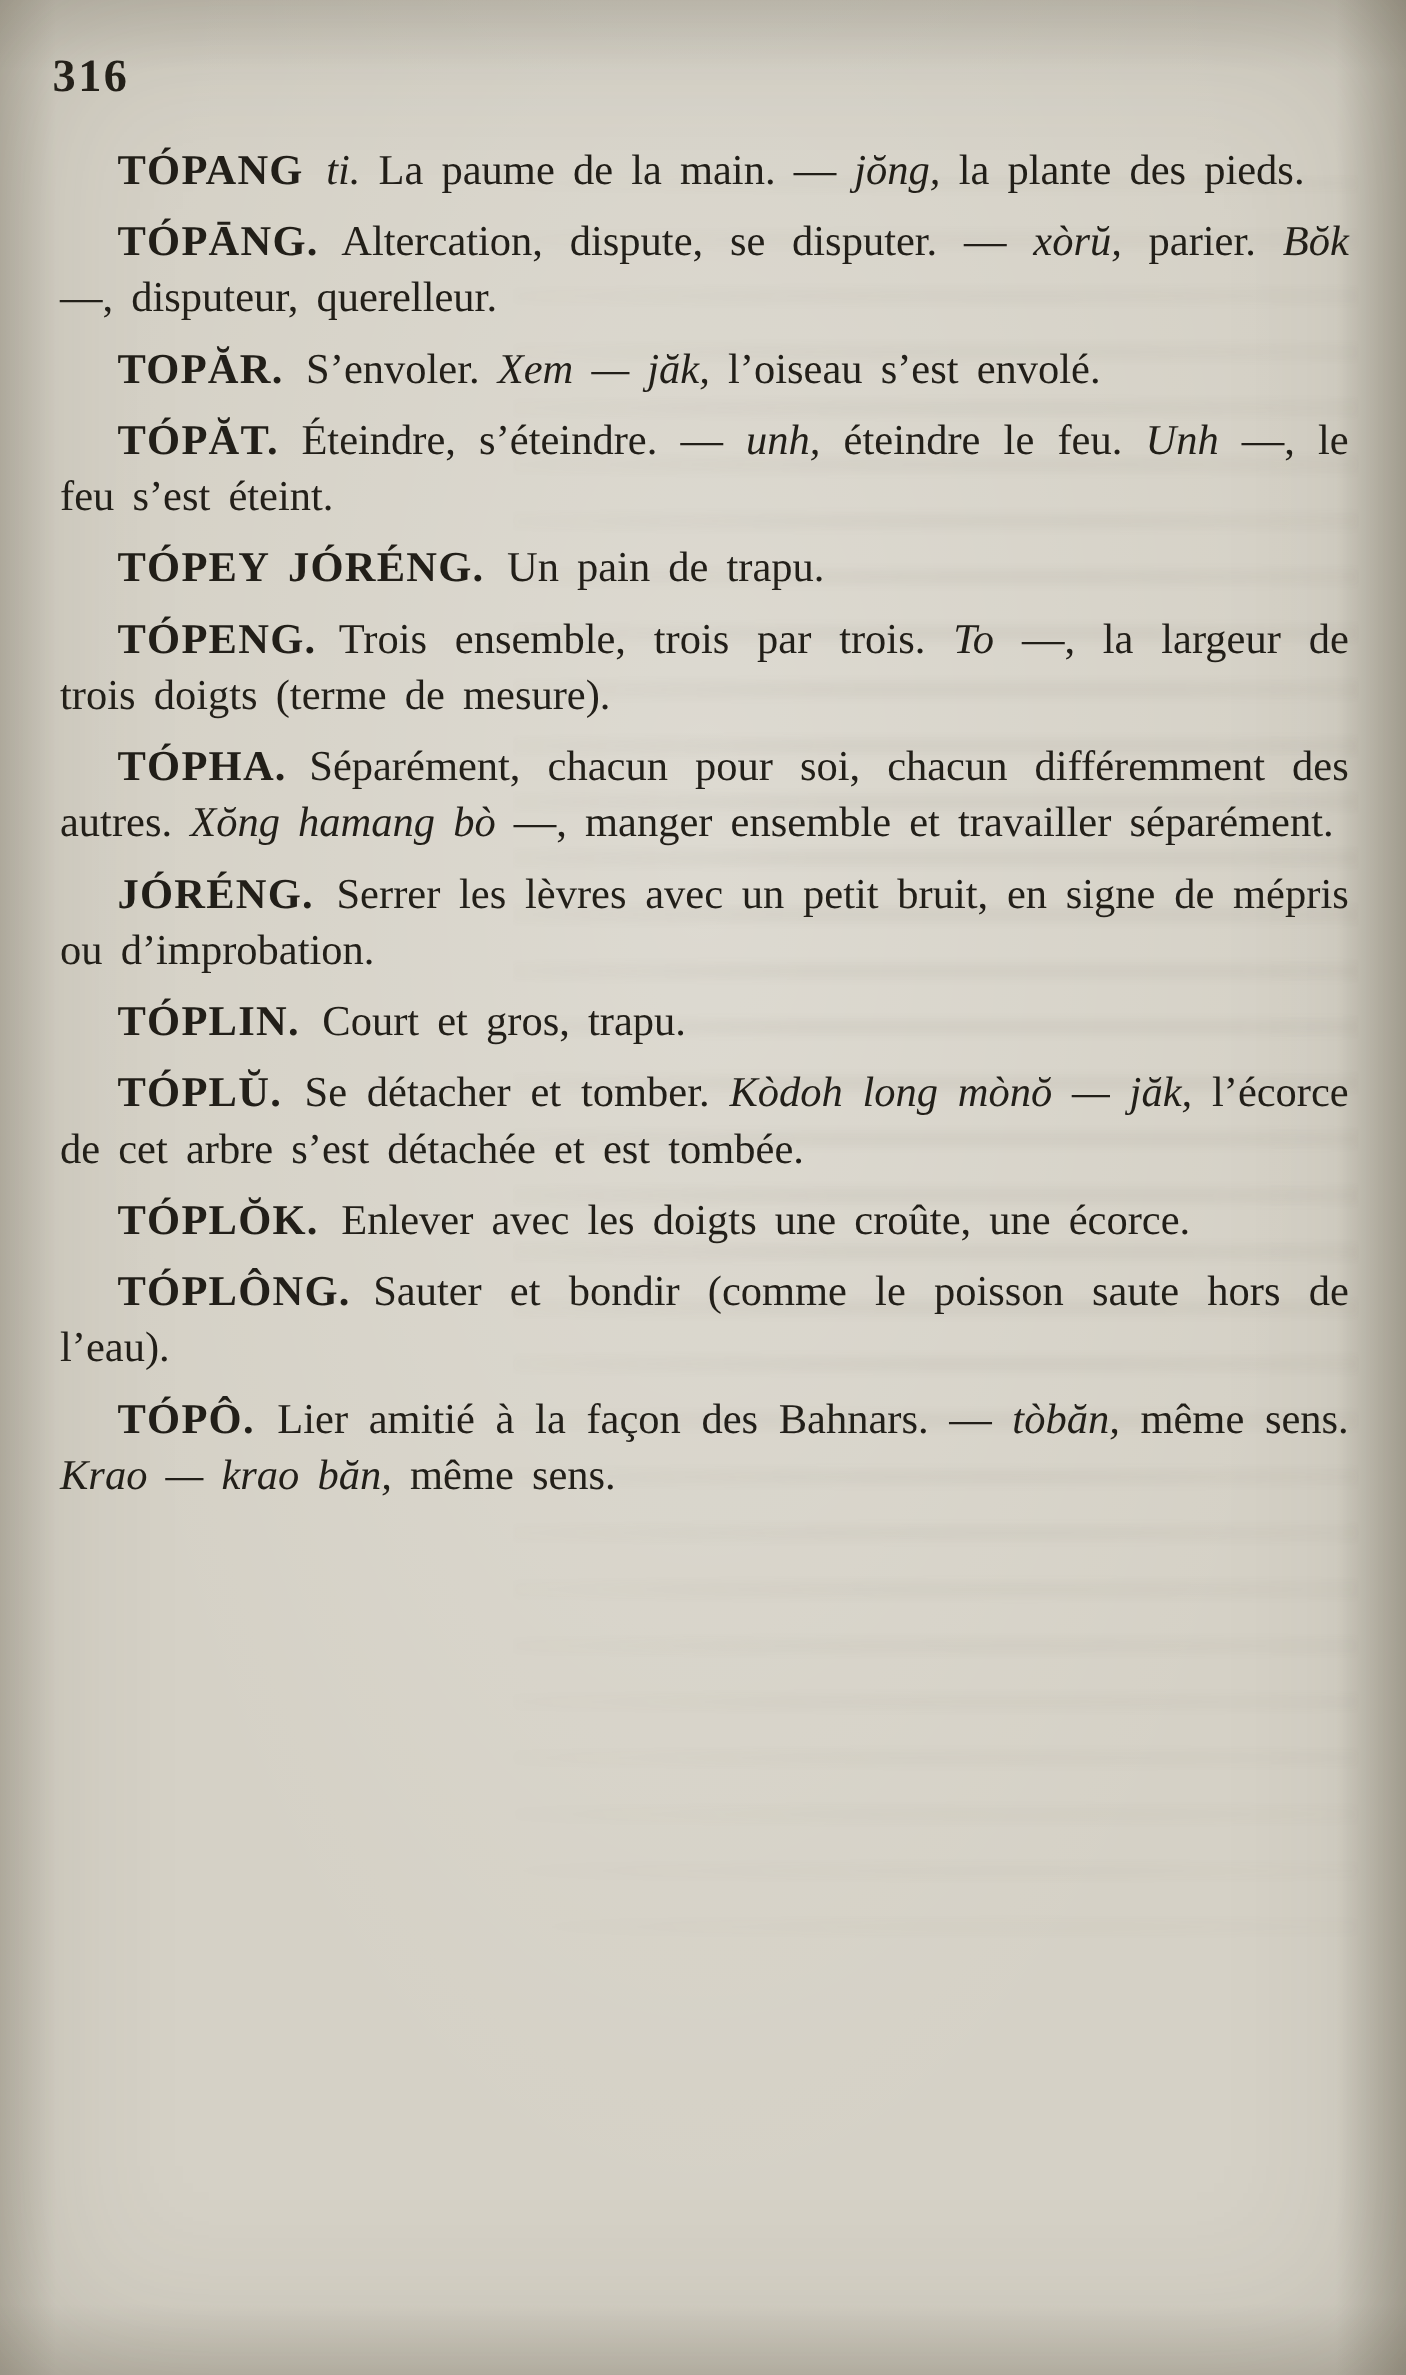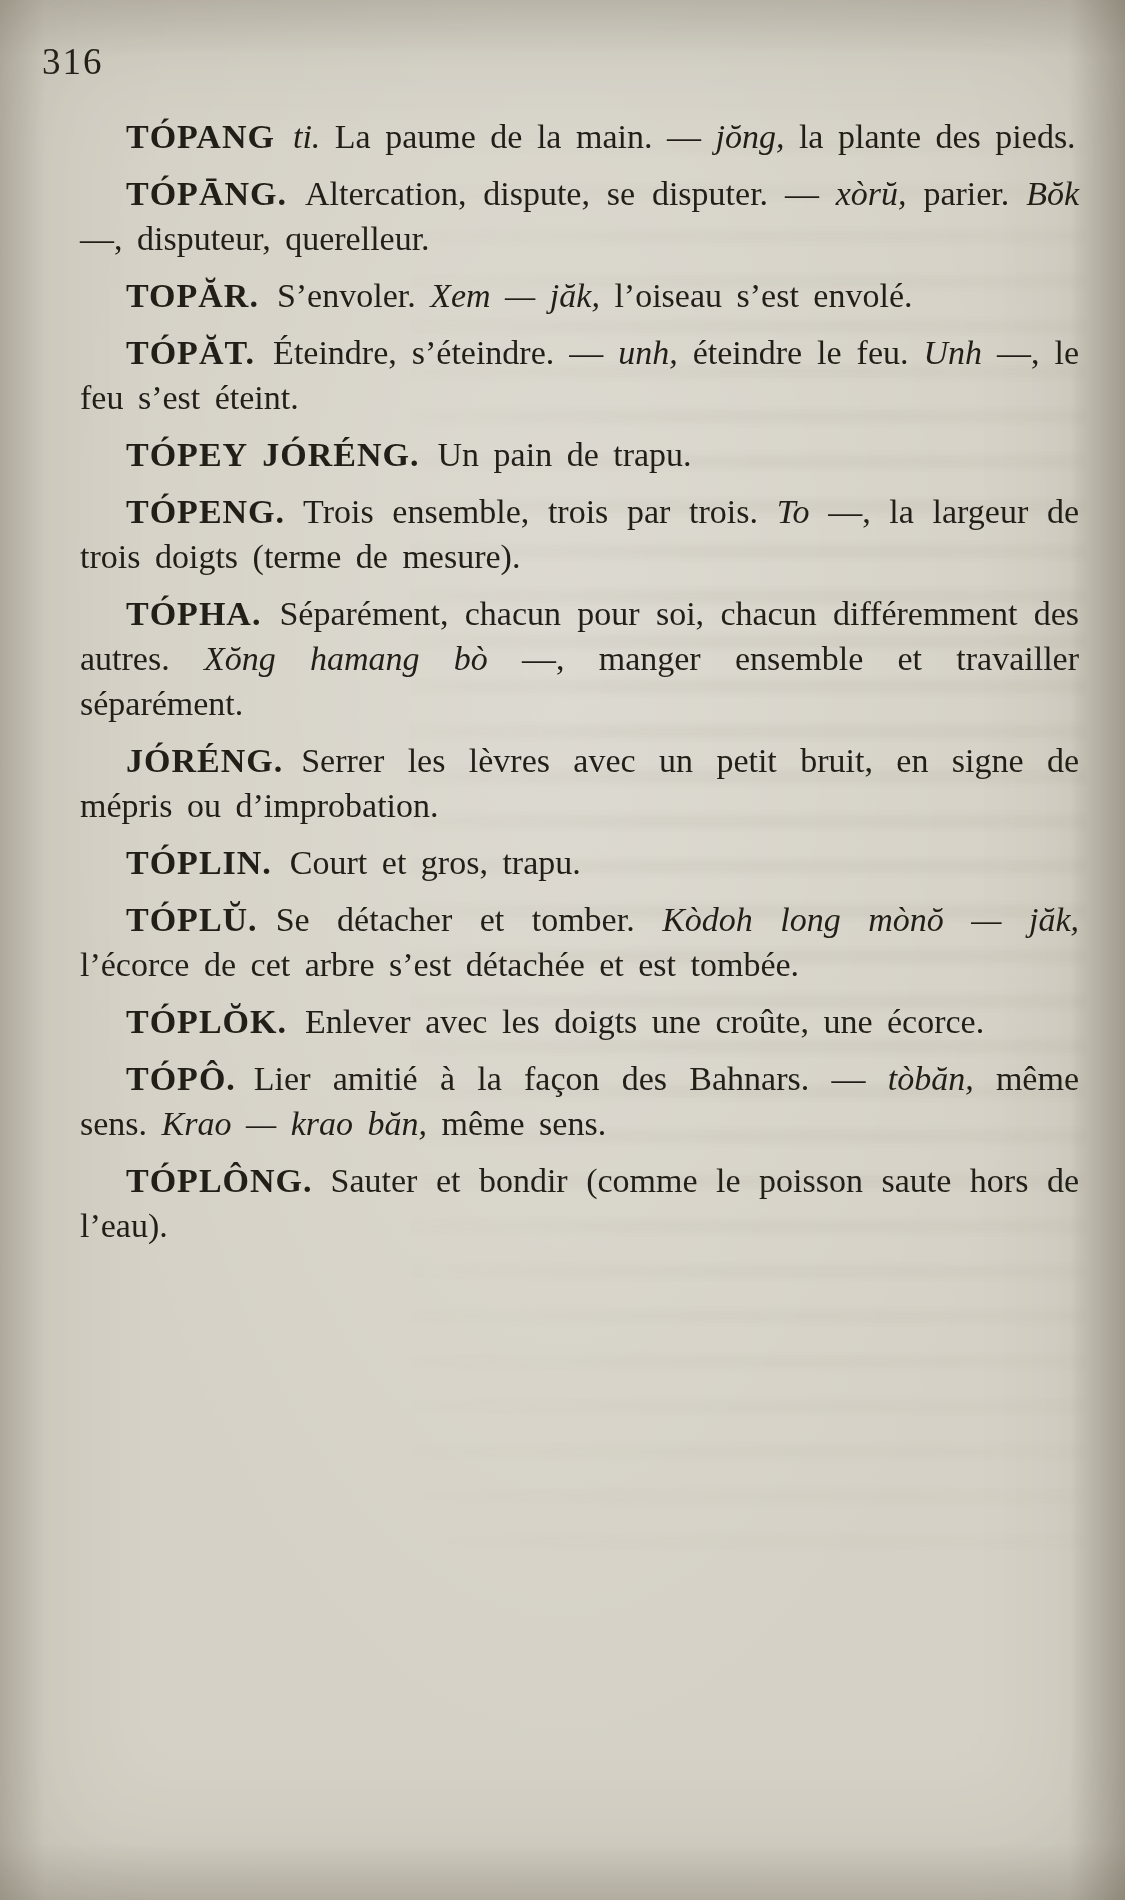--- a/index.html
+++ b/index.html
@@ -62,7 +62,7 @@
       left: -6px;
       top: 20px;
       font-size: 37px;
-      font-weight: normal;
+      font-weight: bold;
       letter-spacing: 2px;
     }
     .running-title {

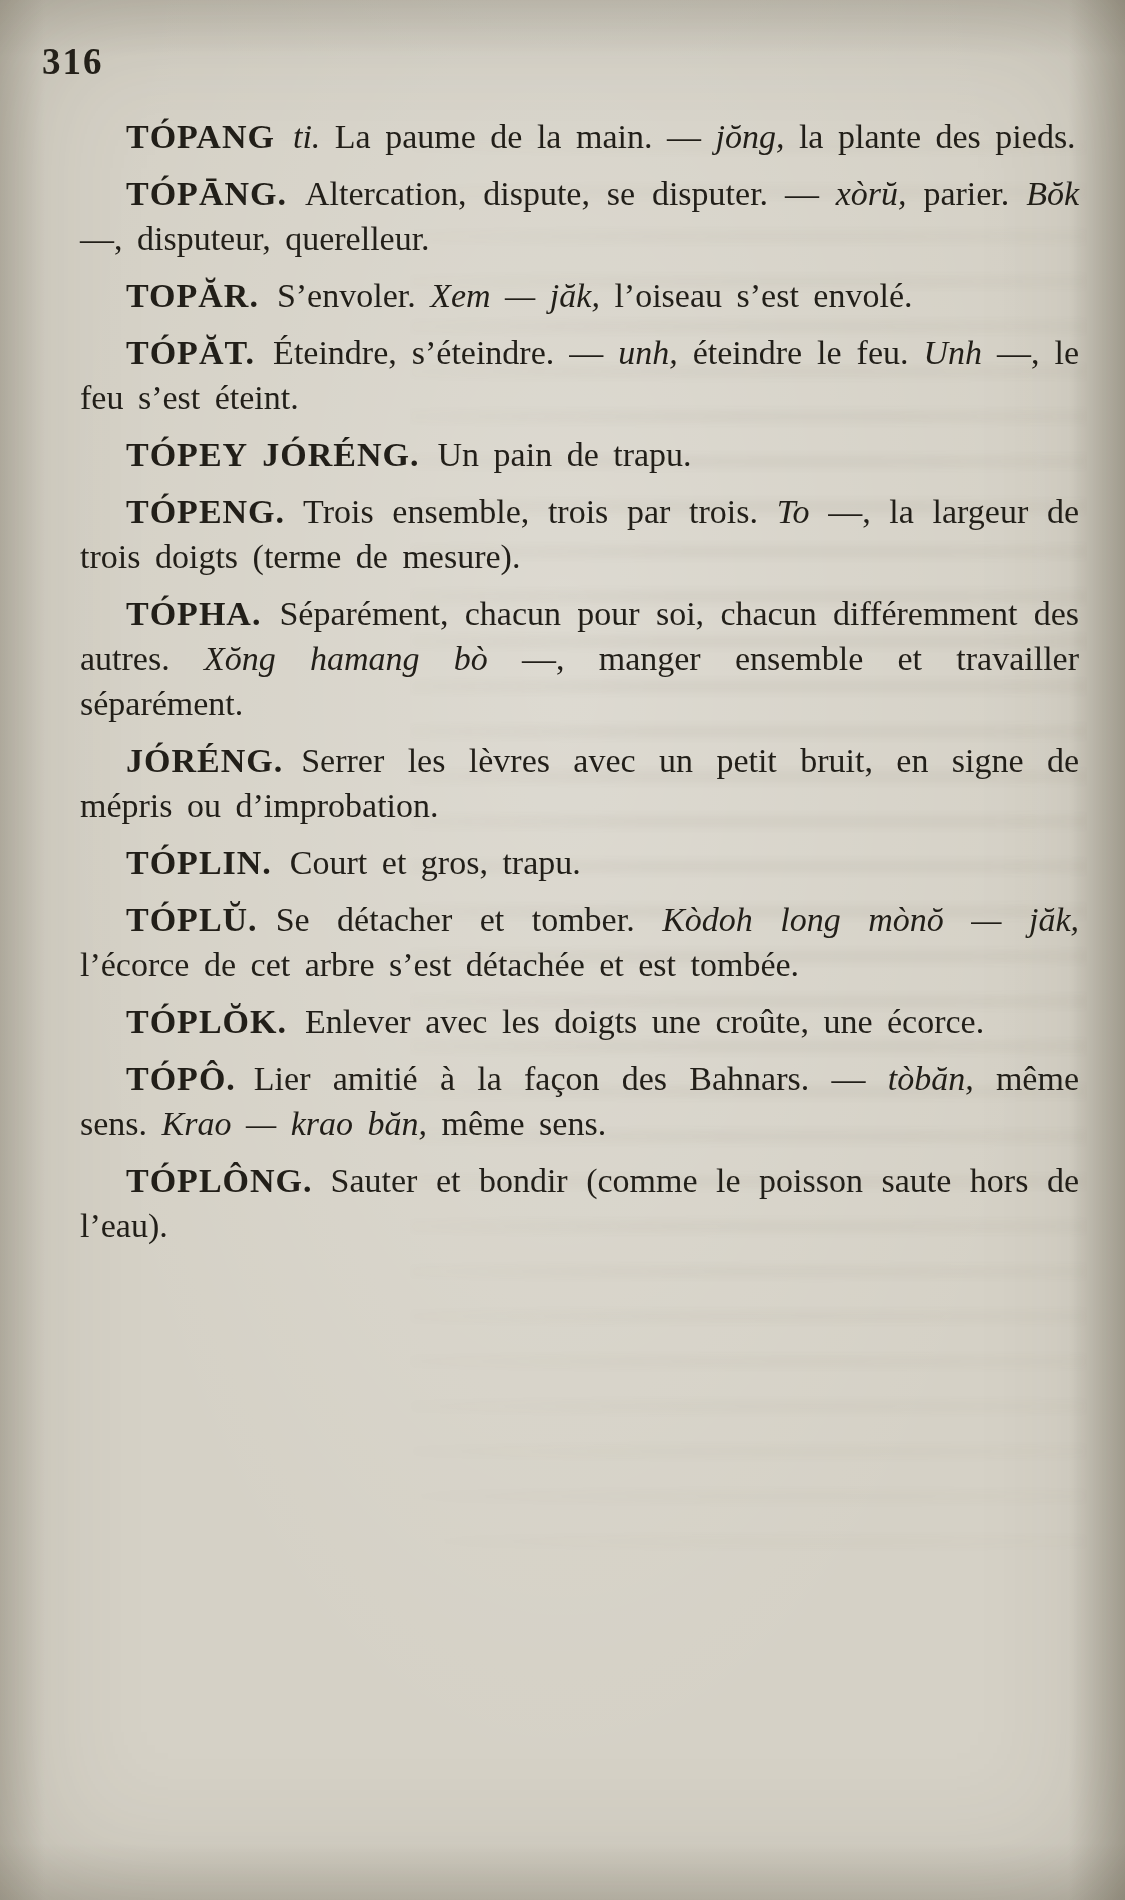--- a/index.html
+++ b/index.html
@@ -83,7 +83,6 @@
       text-align: justify;
       word-spacing: 6px;
       hyphens: auto;
-      margin-left: 32px;
     }
     .entry {
       margin: 0 0 12px 0;

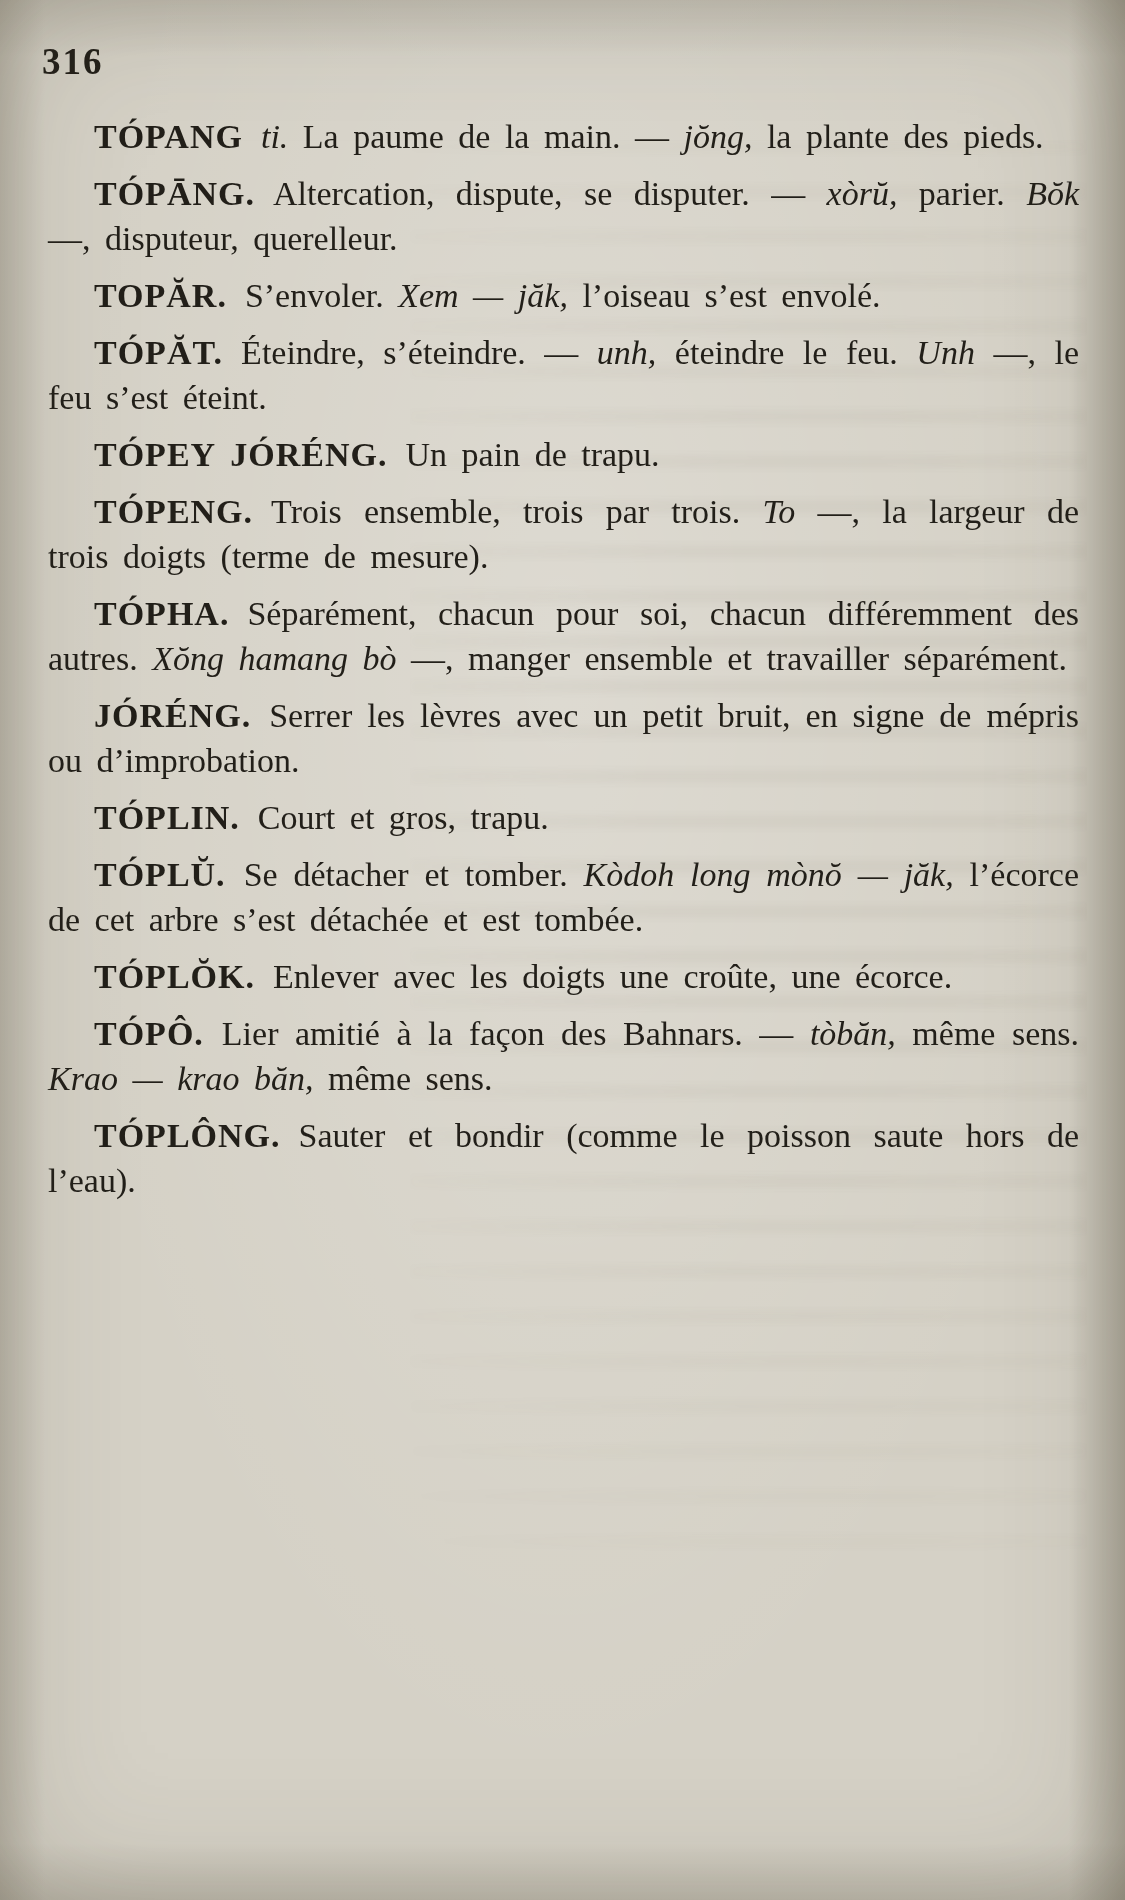--- a/index.html
+++ b/index.html
@@ -120,8 +120,8 @@
       <p class="entry"><span class="headword">TÓPLIN.</span><span class="roman">Court et gros, trapu.</span></p>
       <p class="entry"><span class="headword">TÓPLŬ.</span><span class="roman">Se détacher et tomber. </span><span class="italic">Kòdoh long mònŏ — jăk,</span><span class="roman"> l’écorce de cet arbre s’est détachée et est tombée.</span></p>
       <p class="entry"><span class="headword">TÓPLŎK.</span><span class="roman">Enlever avec les doigts une croûte, une écorce.</span></p>
+      <p class="entry"><span class="headword">TÓPLÔNG.</span><span class="roman">Sauter et bondir (comme le poisson saute hors de l’eau).</span></p>
       <p class="entry"><span class="headword">TÓPÔ.</span><span class="roman">Lier amitié à la façon des Bahnars. — </span><span class="italic">tòbăn,</span><span class="roman"> même sens. </span><span class="italic">Krao — krao băn,</span><span class="roman"> même sens.</span></p>
-      <p class="entry"><span class="headword">TÓPLÔNG.</span><span class="roman">Sauter et bondir (comme le poisson saute hors de l’eau).</span></p>
     </main>
 </div>
 

